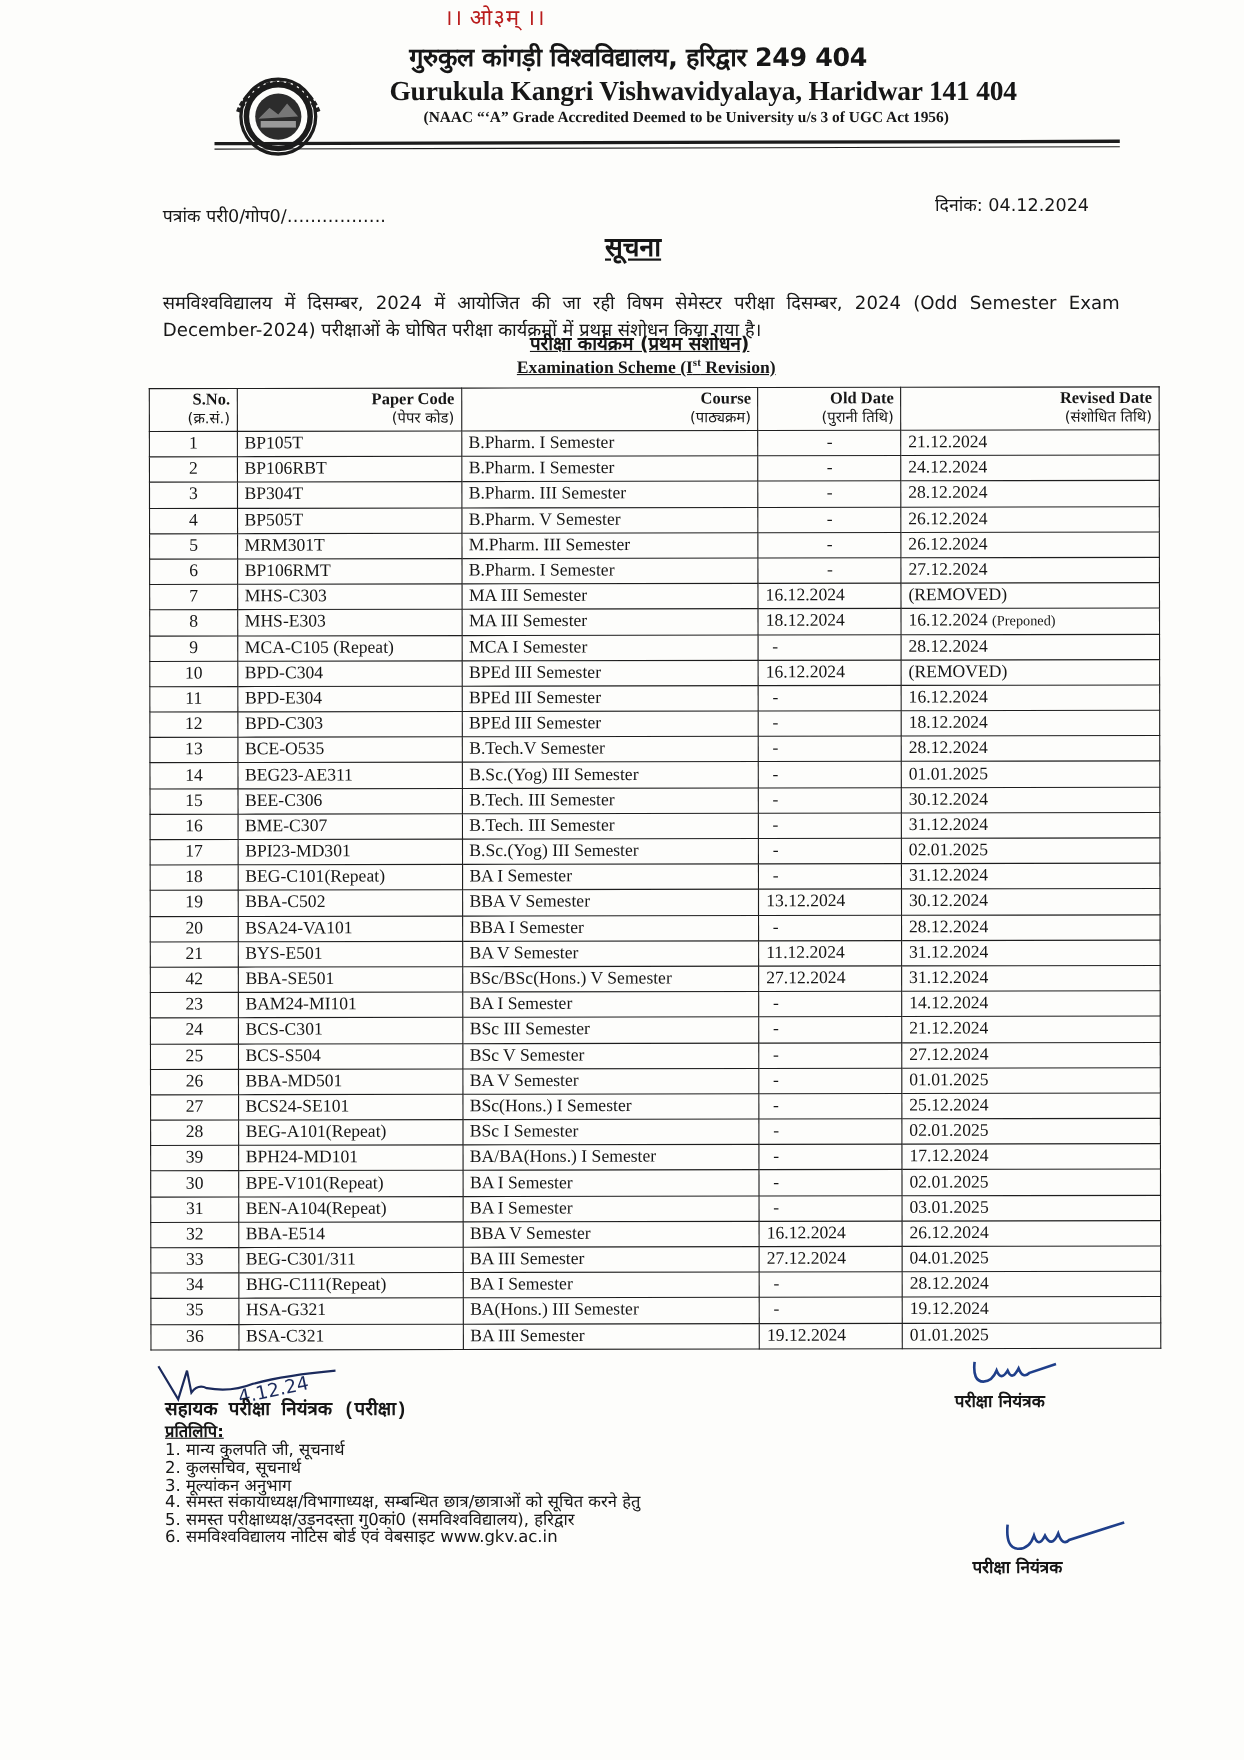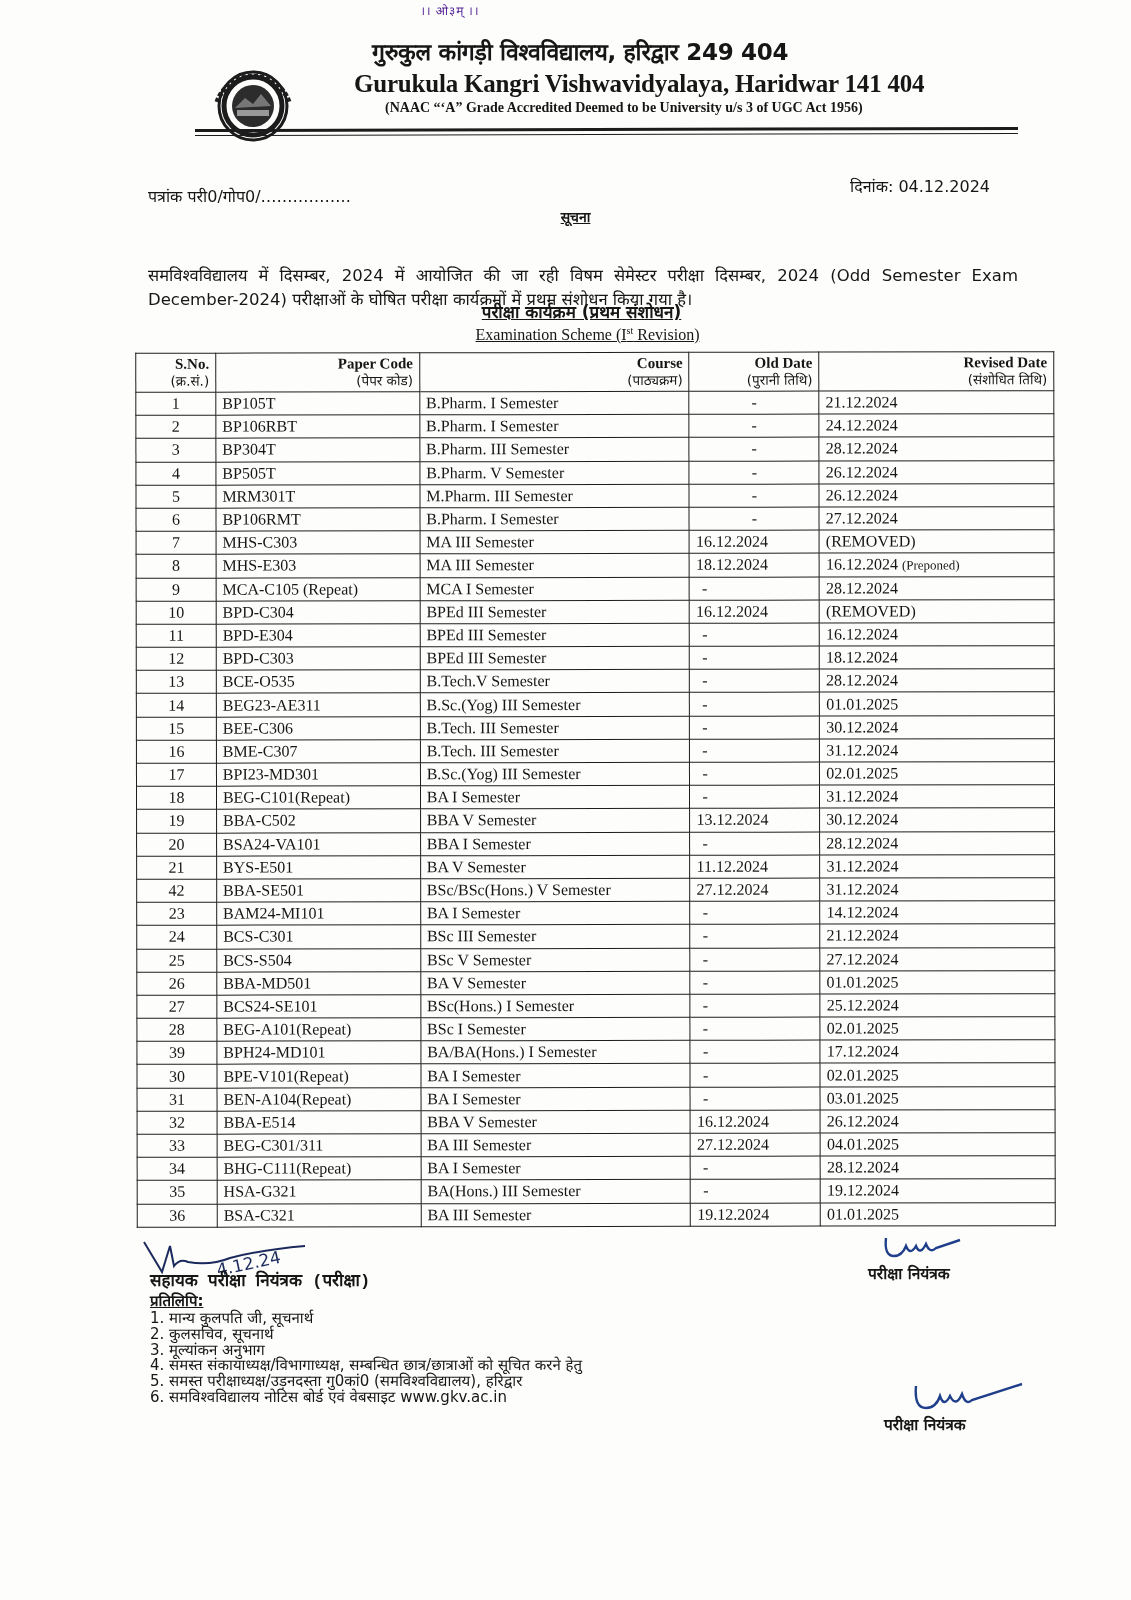--- a/index.html
+++ b/index.html
@@ -7,7 +7,7 @@
     width:1131px; height:1600px; background:#fdfdfb; position:relative; overflow:hidden;
     font-family:"Liberation Serif", "DejaVu Serif", serif; color:#161616;
   }
-  .top-om { position:absolute; left:0; width:900px; top:2px; text-align:center; font-size:12px; color:#4c1d95; letter-spacing:1px; }
+  .top-om { position:absolute; left:0; width:900px; top:2px; text-align:center; font-size:20px; color:#b91c1c; letter-spacing:1px; }
   .logo { position:absolute; left:203px; top:44px; width:100px; height:100px; }
   .hdr-hi { position:absolute; left:372px; top:35px; font-family:"DejaVu Sans", sans-serif; font-size:23px; font-weight:bold; letter-spacing:-0.3px; }
   .hdr-en { position:absolute; left:354px; top:70px; font-size:25px; font-weight:bold; letter-spacing:-0.2px; }

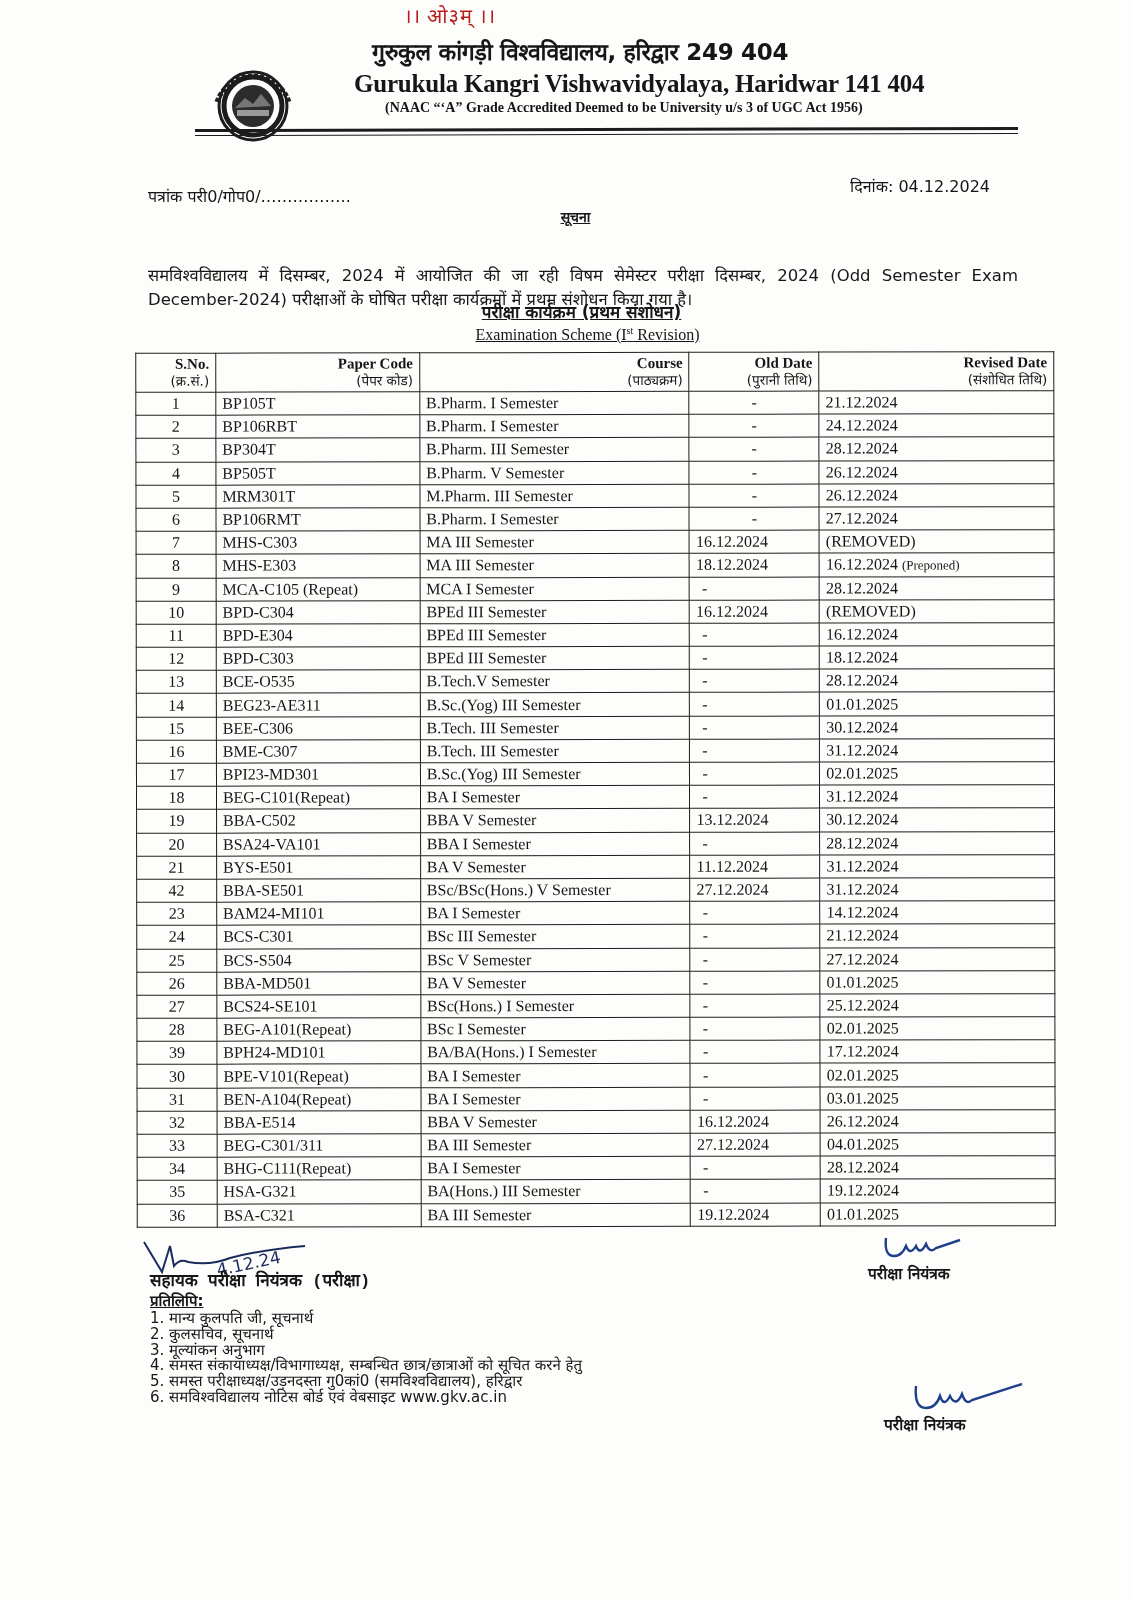--- a/index.html
+++ b/index.html
@@ -17,7 +17,7 @@
 
   .ref { position:absolute; left:148px; top:185px; font-family:"DejaVu Sans", sans-serif; font-size:16px; }
   .date { position:absolute; left:850px; top:175px; font-family:"DejaVu Sans", sans-serif; font-size:16px; }
-  .notice-title { position:absolute; left:0; width:1131px; top:207px; text-align:center; font-family:"DejaVu Sans", sans-serif; font-size:14px; font-weight:bold; text-decoration:underline; padding-left:20px; box-sizing:border-box;}
+  .notice-title { position:absolute; left:0; width:1131px; top:207px; text-align:center; font-family:"DejaVu Sans", sans-serif; font-size:24px; font-weight:bold; text-decoration:underline; padding-left:20px; box-sizing:border-box;}
   .notice-body { position:absolute; left:148px; top:228px; width:870px; font-family:"DejaVu Sans", sans-serif; font-size:16.5px; line-height:24px; text-align:justify;margin-top:36px; }
 
   .scheme-hi { position:absolute; left:0; width:1131px; top:300px; text-align:center; font-family:"DejaVu Sans", sans-serif; font-weight:bold; font-size:17px; text-decoration:underline; padding-left:32px; box-sizing:border-box; }

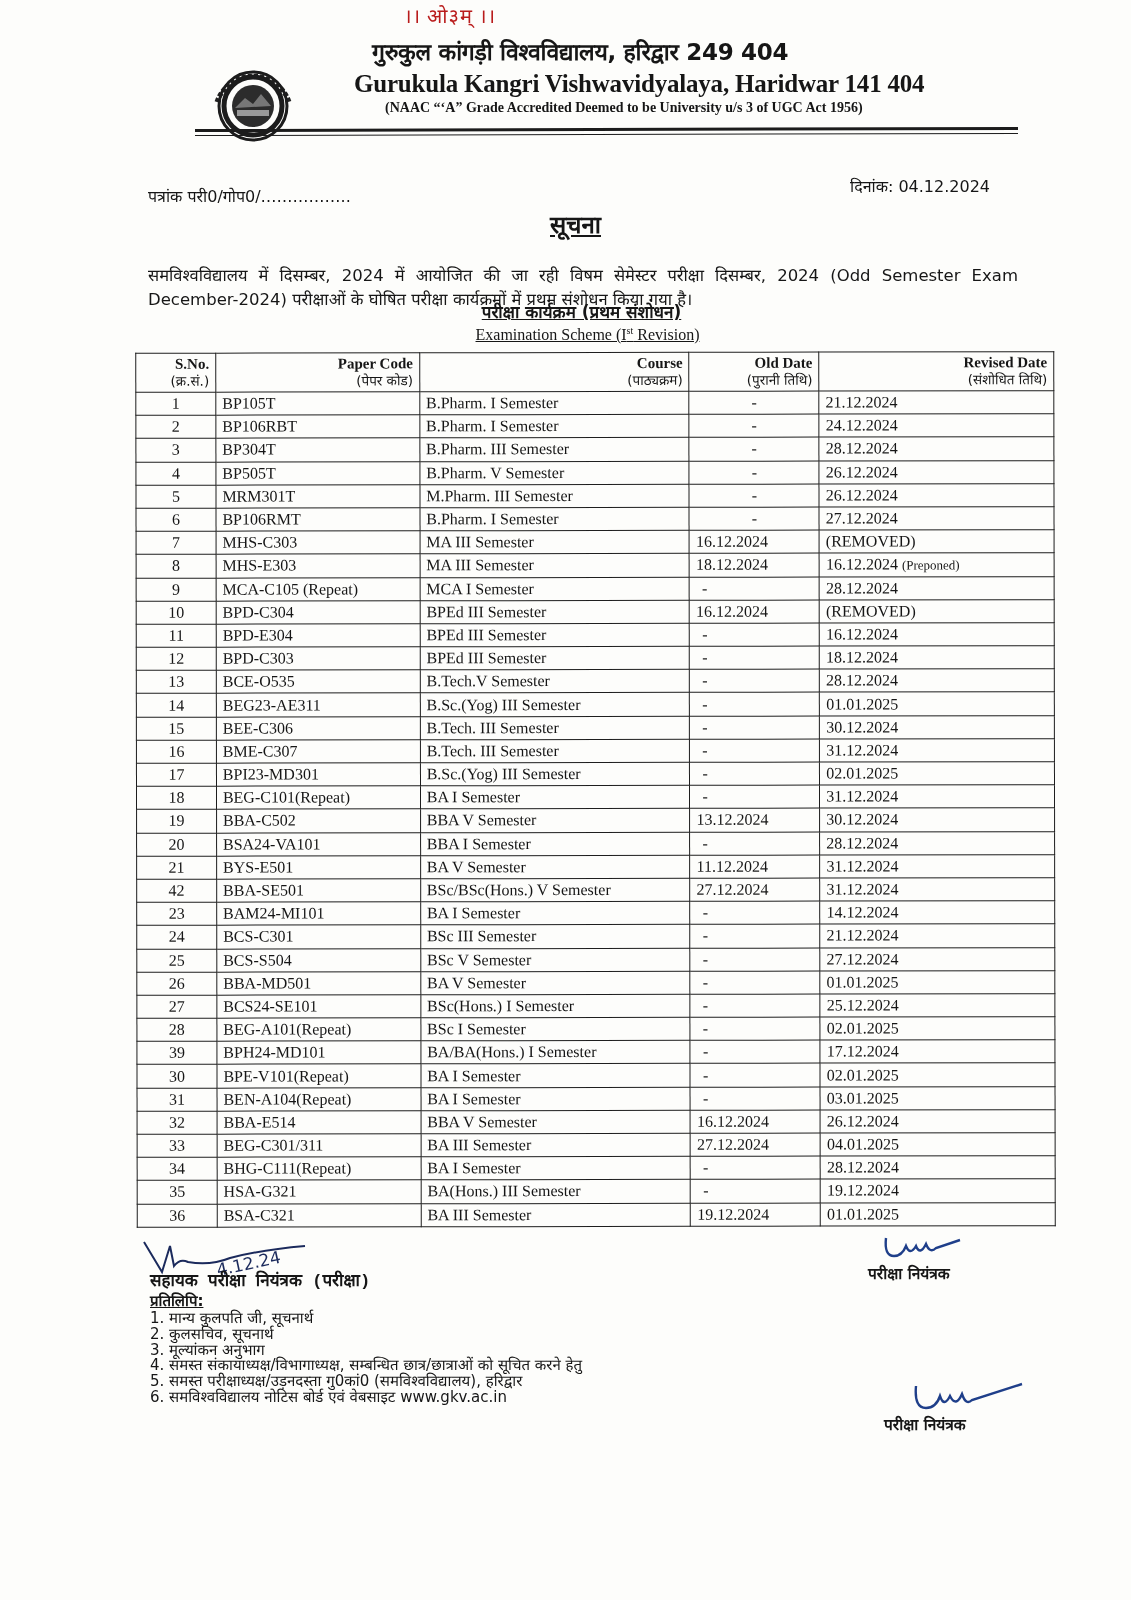--- a/index.html
+++ b/index.html
@@ -21,7 +21,7 @@
   .notice-body { position:absolute; left:148px; top:228px; width:870px; font-family:"DejaVu Sans", sans-serif; font-size:16.5px; line-height:24px; text-align:justify;margin-top:36px; }
 
   .scheme-hi { position:absolute; left:0; width:1131px; top:300px; text-align:center; font-family:"DejaVu Sans", sans-serif; font-weight:bold; font-size:17px; text-decoration:underline; padding-left:32px; box-sizing:border-box; }
-  .scheme-en { position:absolute; left:0; width:1131px; top:325px; text-align:center; font-size:16px; font-weight:normal; text-decoration:underline; padding-left:44px; box-sizing:border-box; }
+  .scheme-en { position:absolute; left:0; width:1131px; top:325px; text-align:center; font-size:16px; font-weight:bold; text-decoration:underline; padding-left:44px; box-sizing:border-box; }
   .scheme-en sup { font-size:10px; }
 
   table.sched { position:absolute; left:136px; top:352px; width:919px; border-collapse:collapse; font-size:16px; transform:rotate(-0.1deg); }

